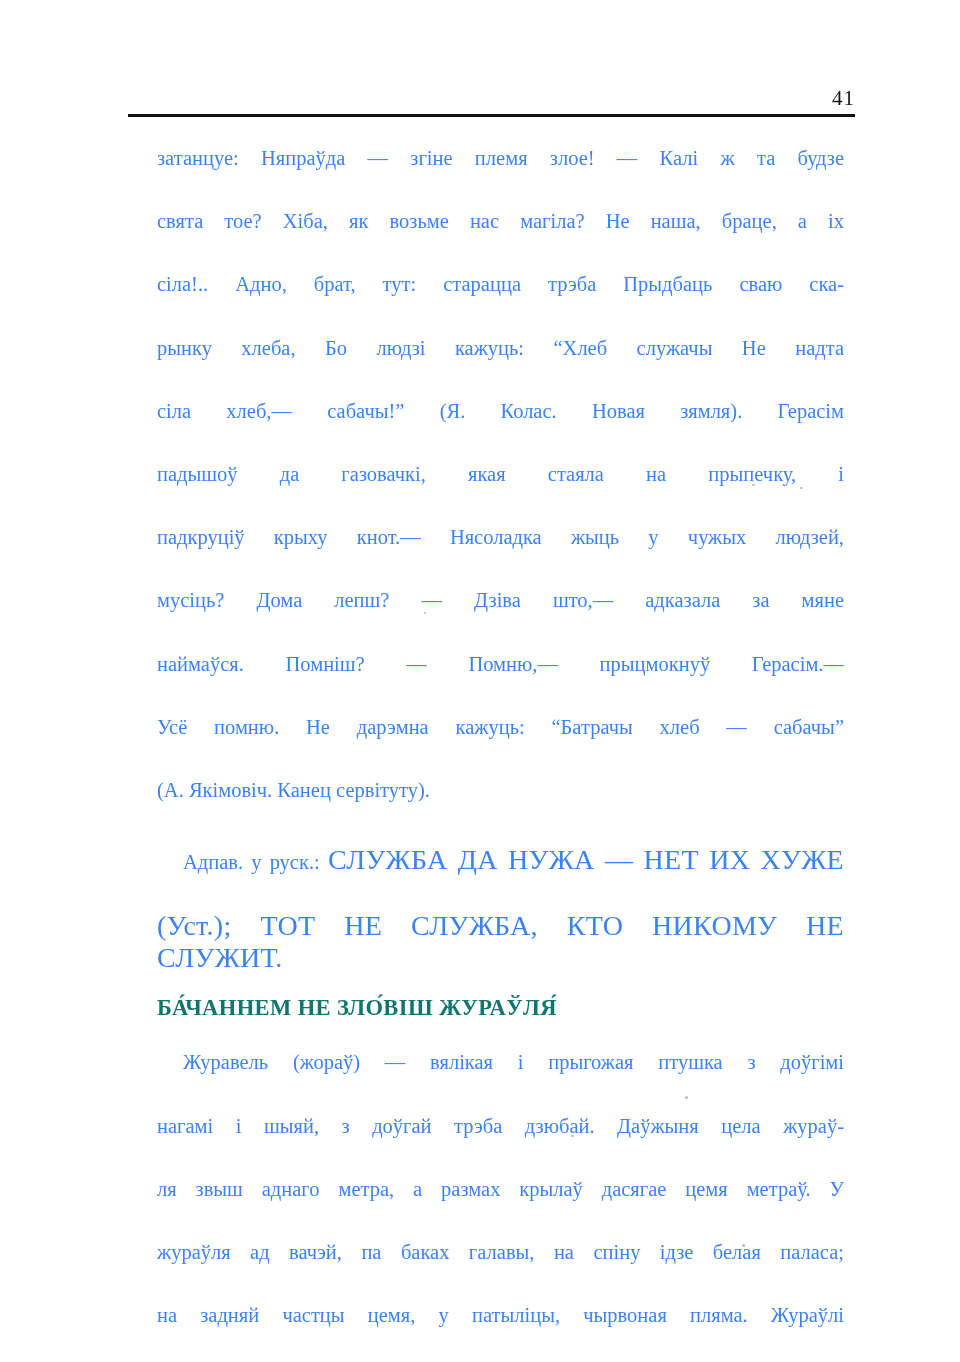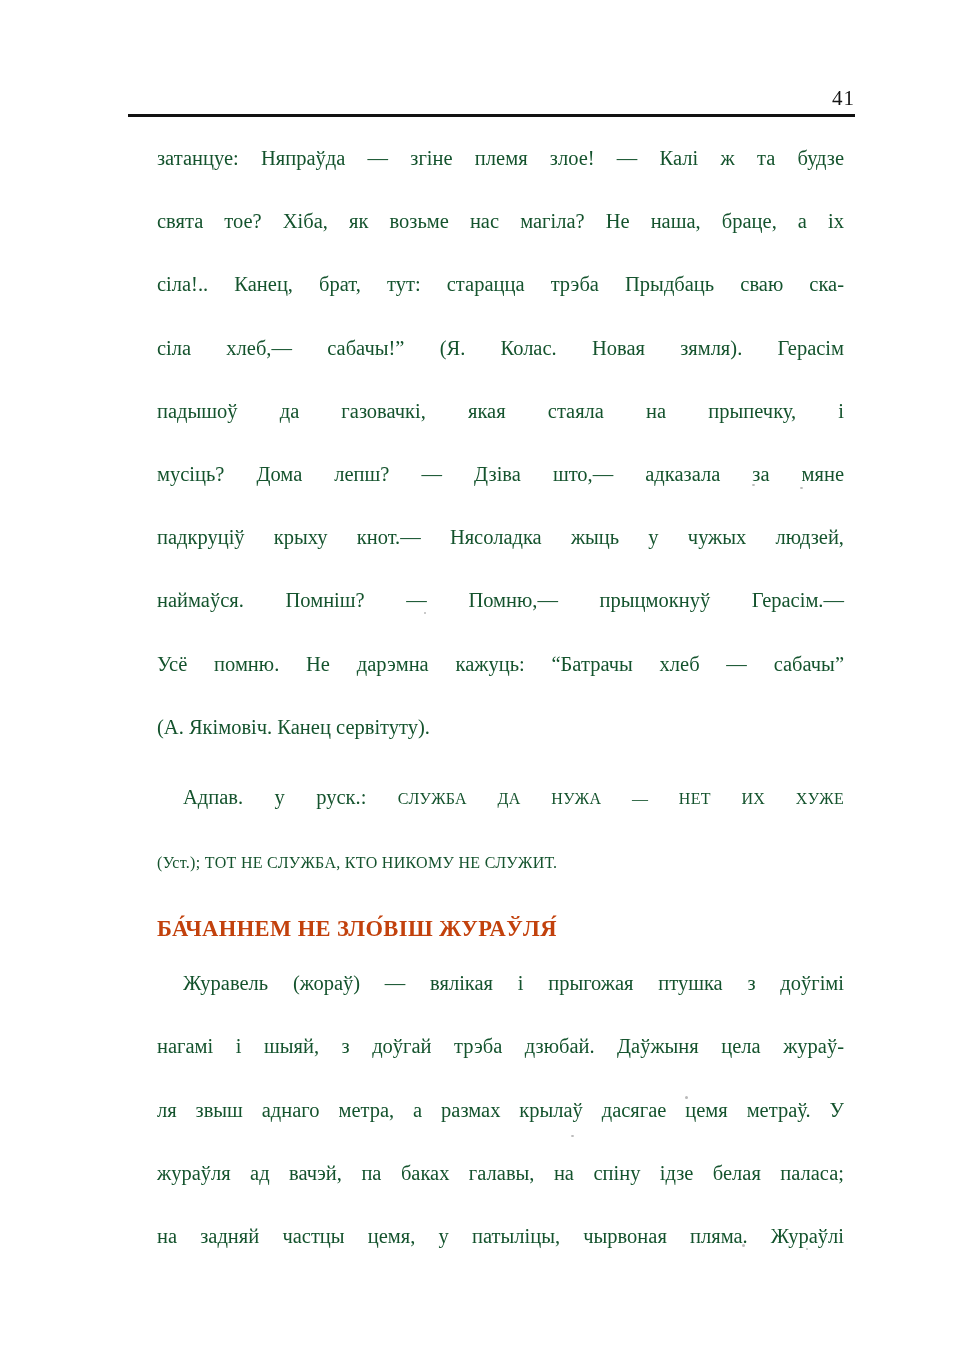--- a/index.html
+++ b/index.html
@@ -53,7 +53,7 @@
     line-height: 31.6px;
     text-align: justify;
     text-justify: inter-word;
-    color: #14532d;
+    color: #3b82f6;
     -webkit-font-smoothing: none;
   }
 

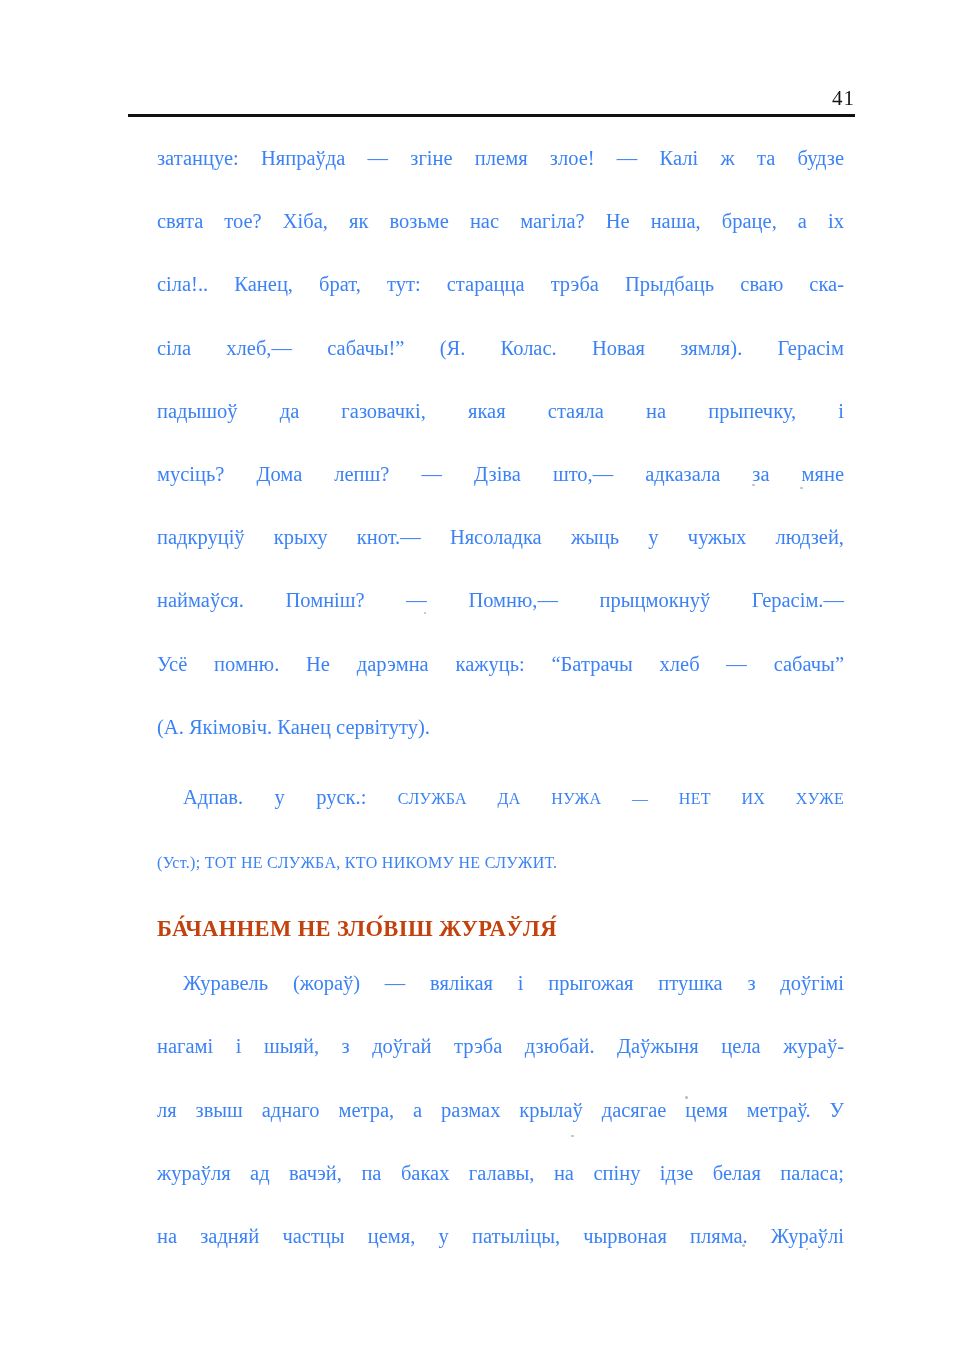--- a/index.html
+++ b/index.html
@@ -127,7 +127,7 @@
     <p class="quote-block">
       <span class="jline">затанцуе: Няпраўда — згіне племя злое! — Калі ж та будзе</span>
       <span class="jline">свята тое? Хіба, як возьме нас магіла? Не наша, браце, а іх</span>
-      <span class="jline">сіла!.. Канец, брат, тут: старацца трэба Прыдбаць сваю ска-</span>
+      <span class="jline">сіла!.. Адно, брат, тут: старацца трэба Прыдбаць сваю ска-</span>
       <span class="jline">сіла хлеб,— сабачы!” (Я. Колас. Новая зямля). Герасім</span>
       <span class="jline">падышоў да газовачкі, якая стаяла на прыпечку, і</span>
       <span class="jline">мусіць? Дома лепш? — Дзіва што,— адказала за мяне</span>

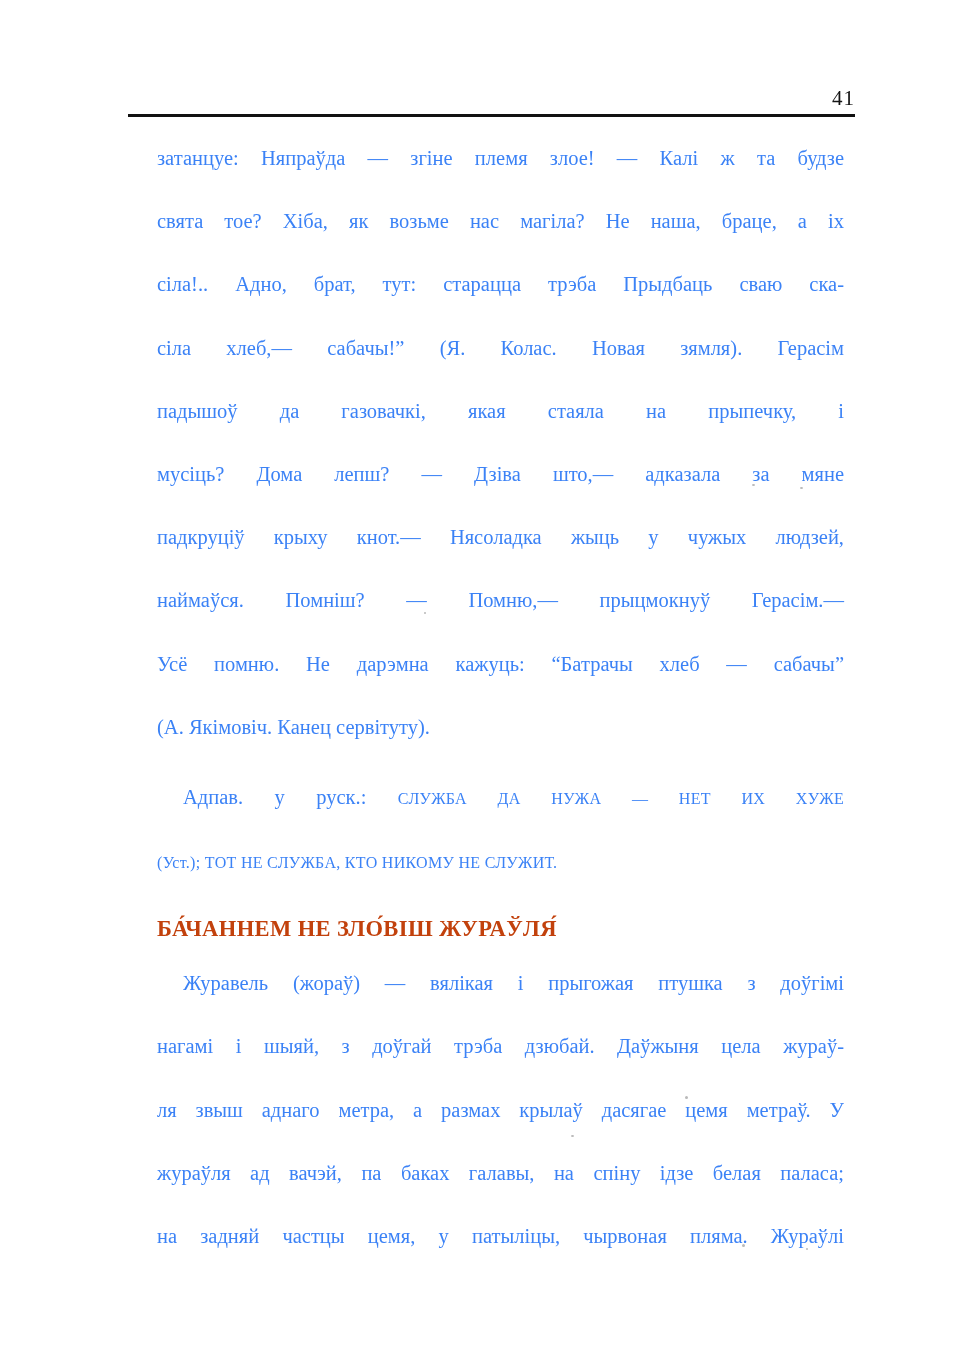--- a/index.html
+++ b/index.html
@@ -128,6 +128,7 @@
       <span class="jline">затанцуе: Няпраўда — згіне племя злое! — Калі ж та будзе</span>
       <span class="jline">свята тое? Хіба, як возьме нас магіла? Не наша, браце, а іх</span>
       <span class="jline">сіла!.. Адно, брат, тут: старацца трэба Прыдбаць сваю ска-</span>
+      <span class="jline">рынку хлеба, Бо людзі кажуць: “Хлеб служачы Не надта</span>
       <span class="jline">сіла хлеб,— сабачы!” (Я. Колас. Новая зямля). Герасім</span>
       <span class="jline">падышоў да газовачкі, якая стаяла на прыпечку, і</span>
       <span class="jline">мусіць? Дома лепш? — Дзіва што,— адказала за мяне</span>

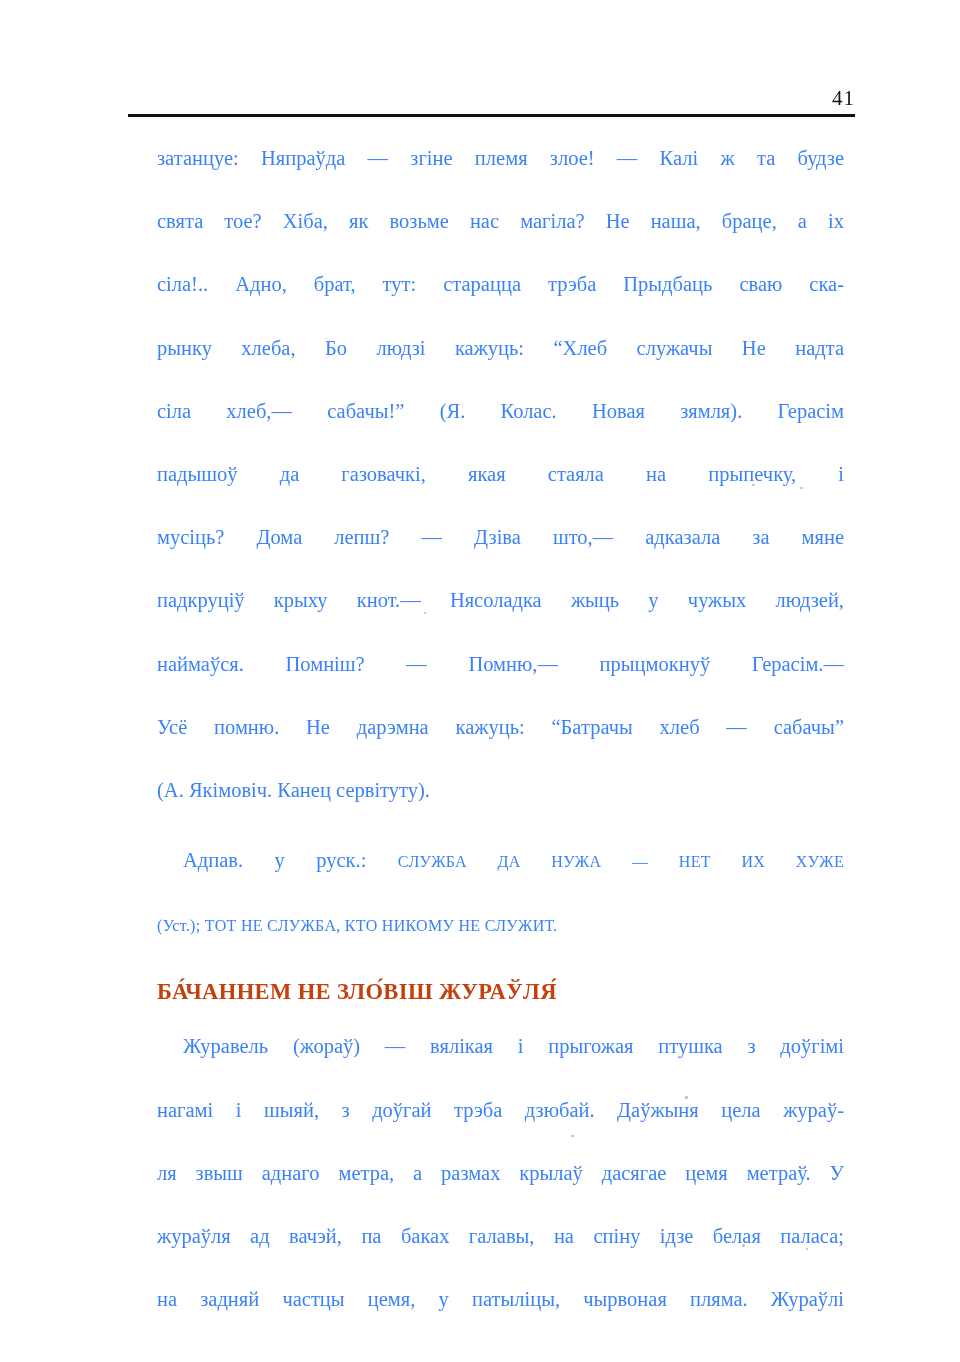--- a/index.html
+++ b/index.html
@@ -131,8 +131,8 @@
       <span class="jline">рынку хлеба, Бо людзі кажуць: “Хлеб служачы Не надта</span>
       <span class="jline">сіла хлеб,— сабачы!” (Я. Колас. Новая зямля). Герасім</span>
       <span class="jline">падышоў да газовачкі, якая стаяла на прыпечку, і</span>
+      <span class="jline">падкруціў крыху кнот.— Нясоладка жыць у чужых людзей,</span>
       <span class="jline">мусіць? Дома лепш? — Дзіва што,— адказала за мяне</span>
-      <span class="jline">падкруціў крыху кнот.— Нясоладка жыць у чужых людзей,</span>
       <span class="jline">наймаўся. Помніш? — Помню,— прыцмокнуў Герасім.—</span>
       <span class="jline">Усё помню. Не дарэмна кажуць: “Батрачы хлеб — сабачы”</span>
       <span class="jline lastline">(А. Якімовіч. Канец сервітуту).</span>

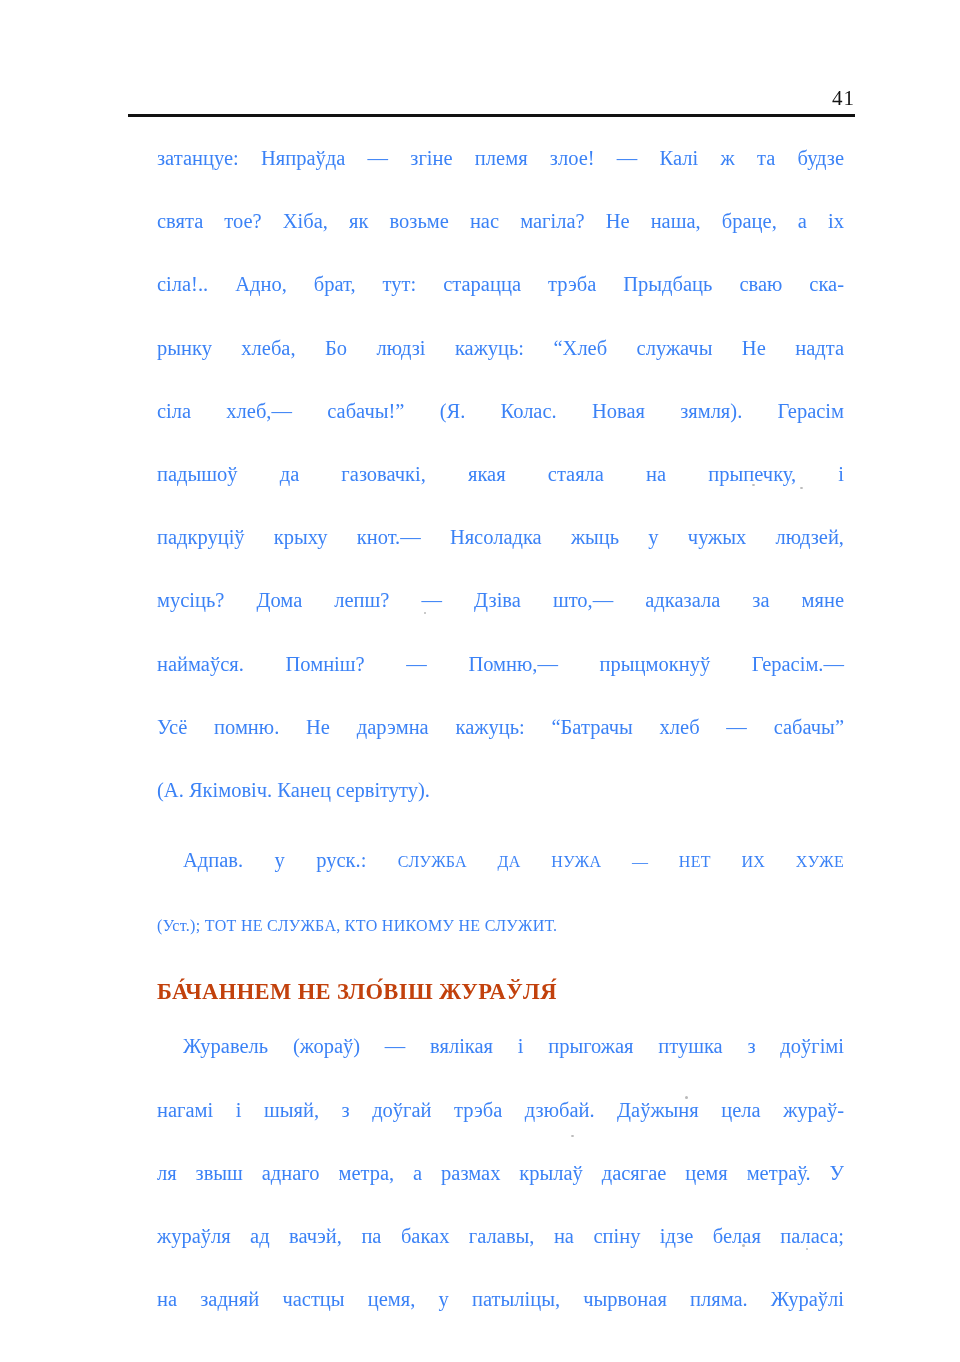--- a/index.html
+++ b/index.html
@@ -84,7 +84,7 @@
   }
   .equiv .indent { display: inline-block; width: 26px; }
   .caps {
-    font-size: 16px;
+    font-size: 28px;
     letter-spacing: 0.3px;
   }
 

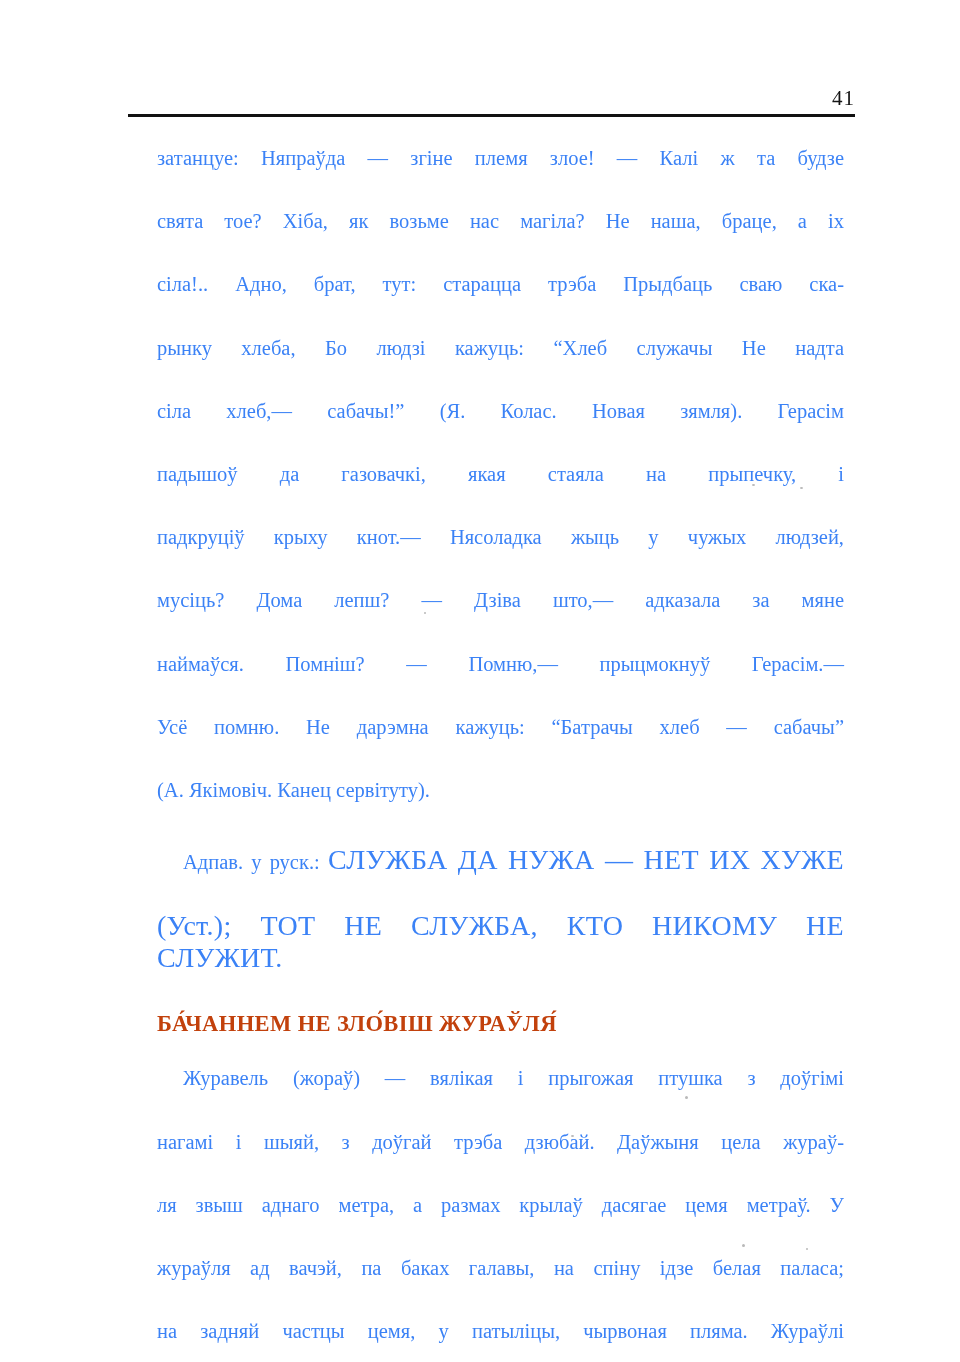--- a/index.html
+++ b/index.html
@@ -89,13 +89,13 @@
   }
 
   .entry-head {
-    margin-top: 35px;
+    margin-top: 19px;
     font-family: "Liberation Serif", "DejaVu Serif", serif;
     font-weight: bold;
     font-size: 22.5px;
     line-height: 30px;
     letter-spacing: 0.4px;
-    color: #c2410c;
+    color: #0f766e;
     text-align: left;
   }
 

